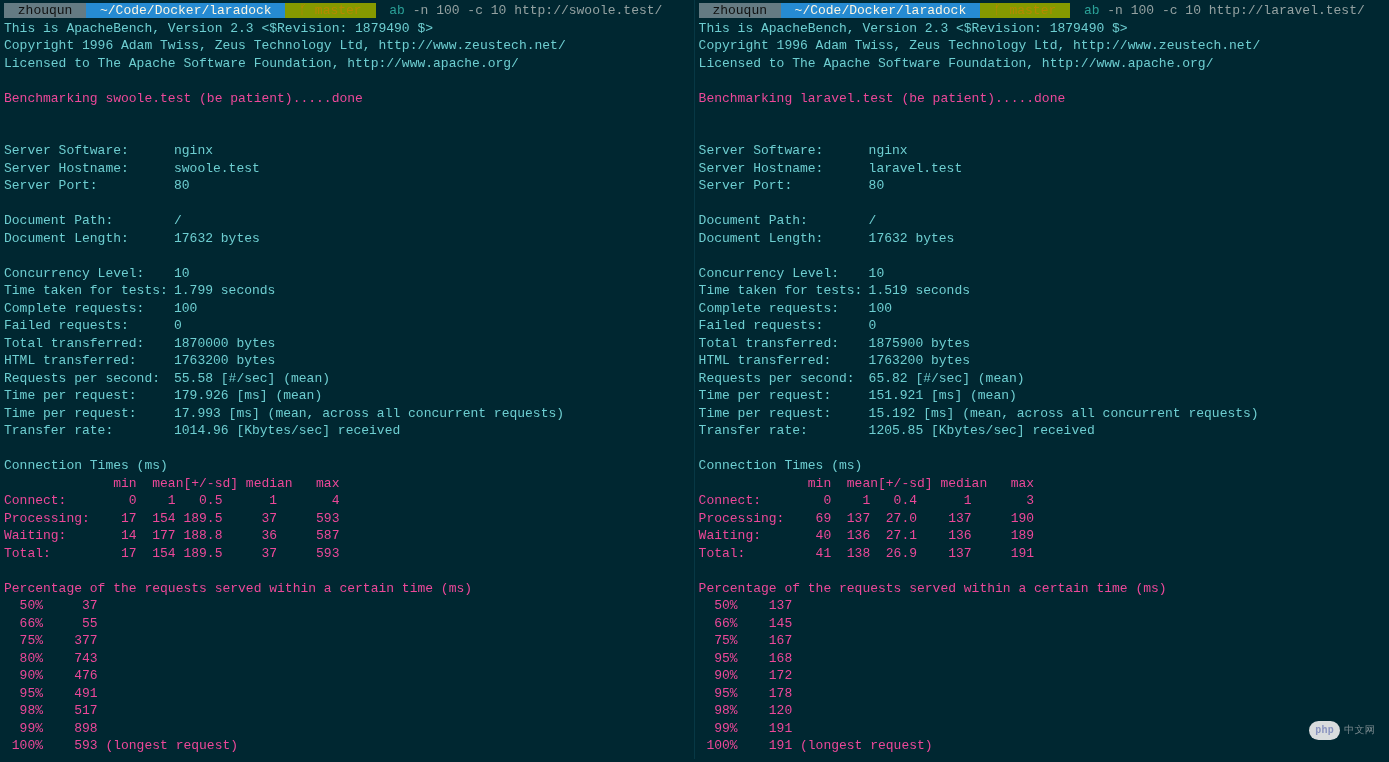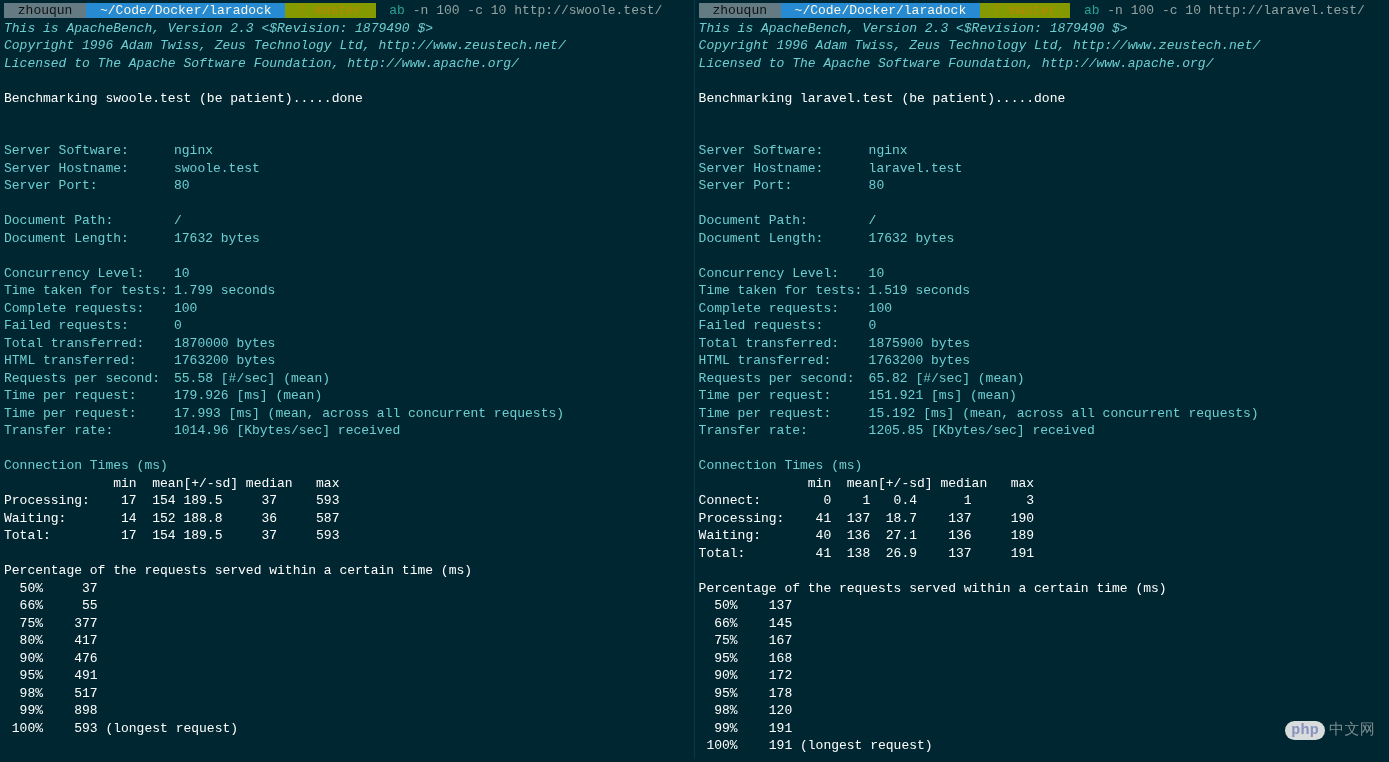--- a/index.html
+++ b/index.html
@@ -34,7 +34,7 @@
   .txt-cyan   { color: #ffffff; }
   .kv .k { display: inline-block; width: 170px; }
   .ct-head { color:#6dced1;margin-top:44px; }
-  .copyright { color:#6dced1;font-style:italic; }
+  .copyright { color:#6dced1; }
   .watermark {
     position: absolute;
     right: 14px;

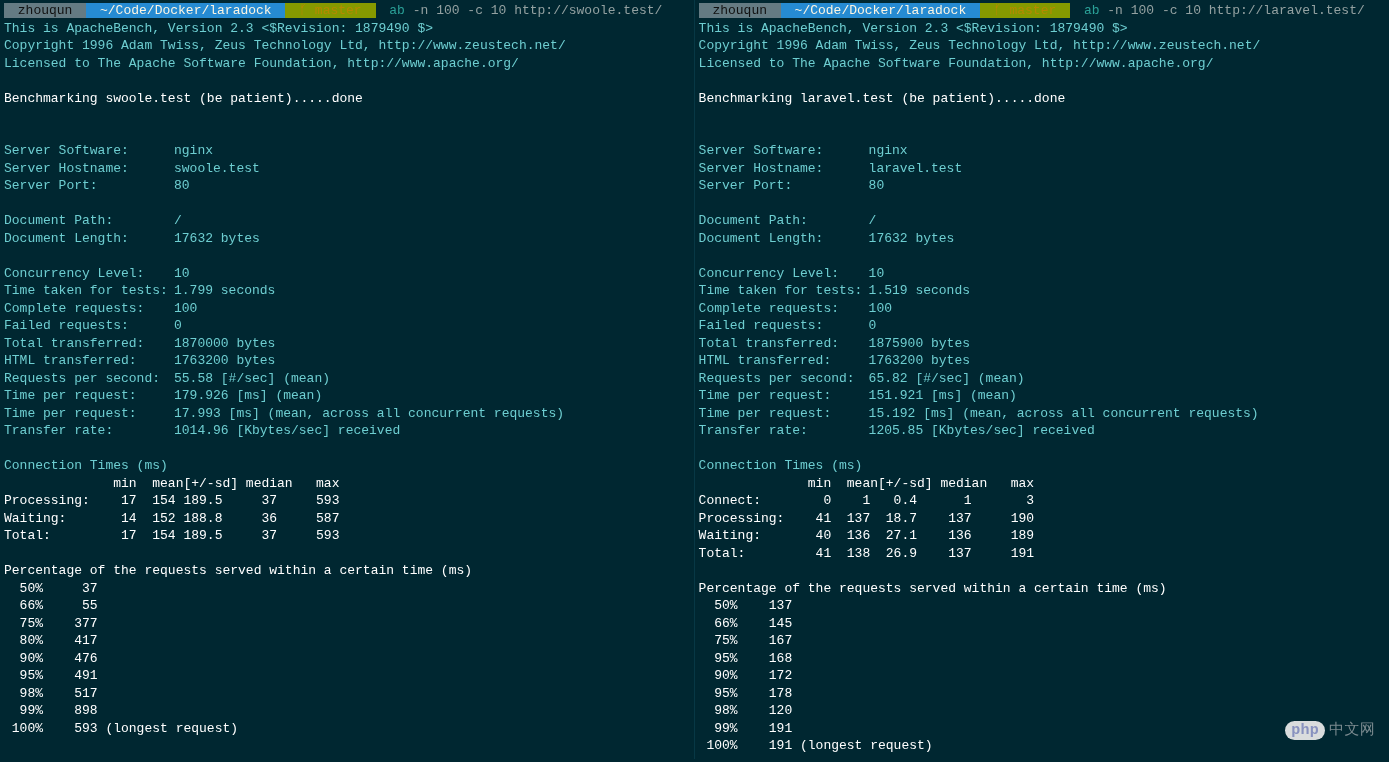--- a/index.html
+++ b/index.html
@@ -31,7 +31,7 @@
   .seg-cmd     { background: #002731; color: #b58900; padding: 0 0 0 6px;}
   .seg-cmd .binname { color: #2aa198; }
   .seg-cmd .args    { color: #93a1a1; }
-  .txt-cyan   { color: #ffffff; }
+  .txt-cyan   { color: #ec4899; }
   .kv .k { display: inline-block; width: 170px; }
   .ct-head { color:#6dced1;margin-top:44px; }
   .copyright { color:#6dced1; }

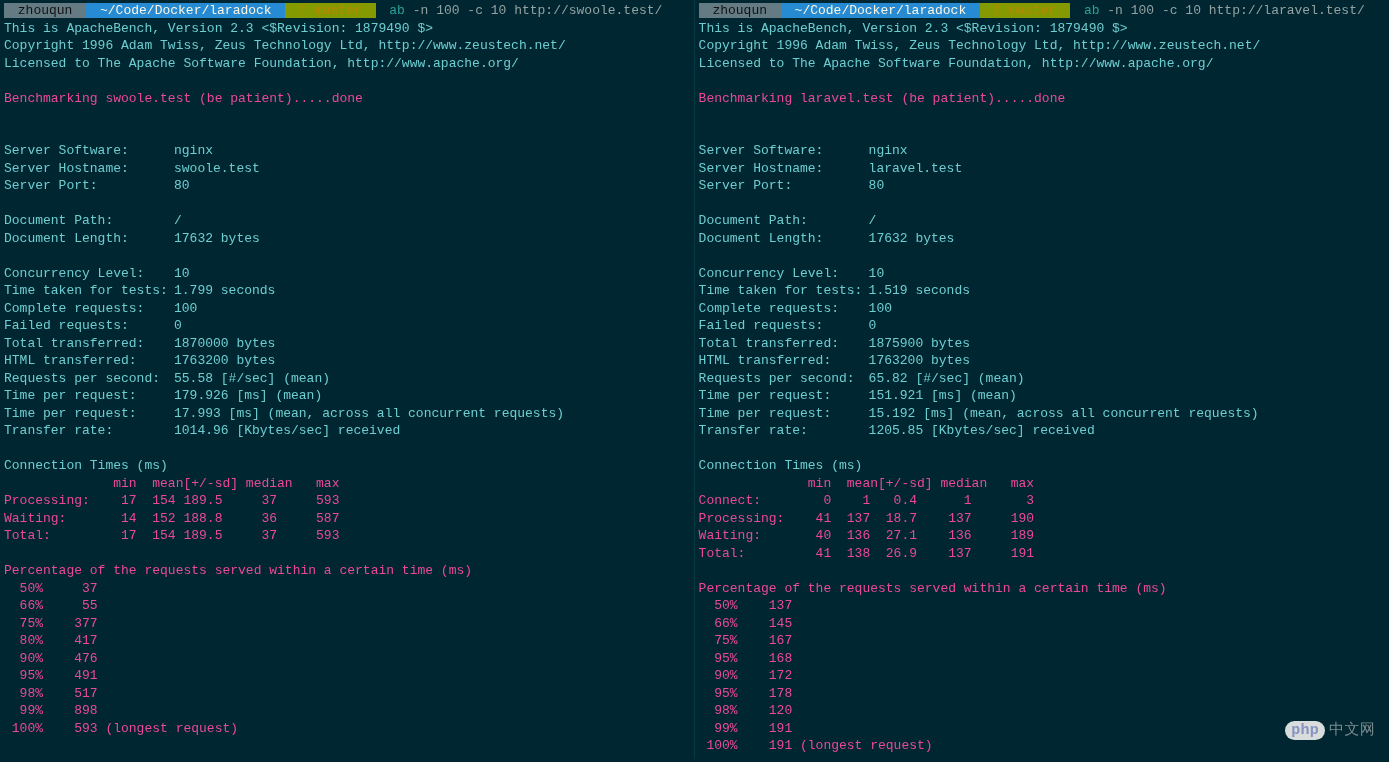--- a/index.html
+++ b/index.html
@@ -85,6 +85,7 @@
 </span><span>
 </span><span class="ct-head">Connection Times (ms)
 </span><span class="txt-cyan">              min  mean[+/-sd] median   max
+</span><span class="txt-cyan">Connect:        0    1   0.5      1       4
 </span><span class="txt-cyan">Processing:    17  154 189.5     37     593
 </span><span class="txt-cyan">Waiting:       14  152 188.8     36     587
 </span><span class="txt-cyan">Total:         17  154 189.5     37     593

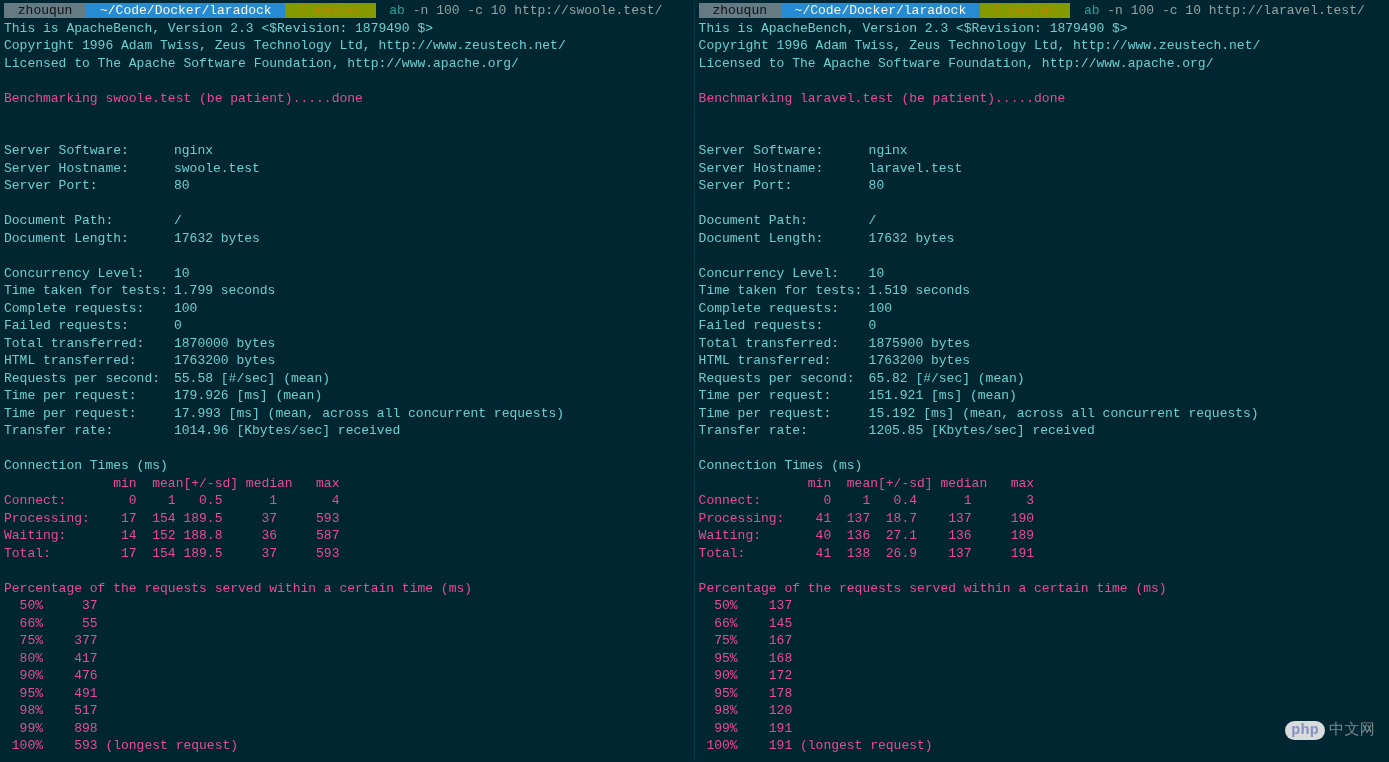--- a/index.html
+++ b/index.html
@@ -129,7 +129,7 @@
 </span><span class="ct-head">Connection Times (ms)
 </span><span class="txt-cyan">              min  mean[+/-sd] median   max
 </span><span class="txt-cyan">Connect:        0    1   0.4      1       3
-</span><span class="txt-cyan">Processing:    41  137  18.7    137     190
+</span><span class="txt-cyan">Processing:    69  137  27.0    137     190
 </span><span class="txt-cyan">Waiting:       40  136  27.1    136     189
 </span><span class="txt-cyan">Total:         41  138  26.9    137     191
 </span><span>

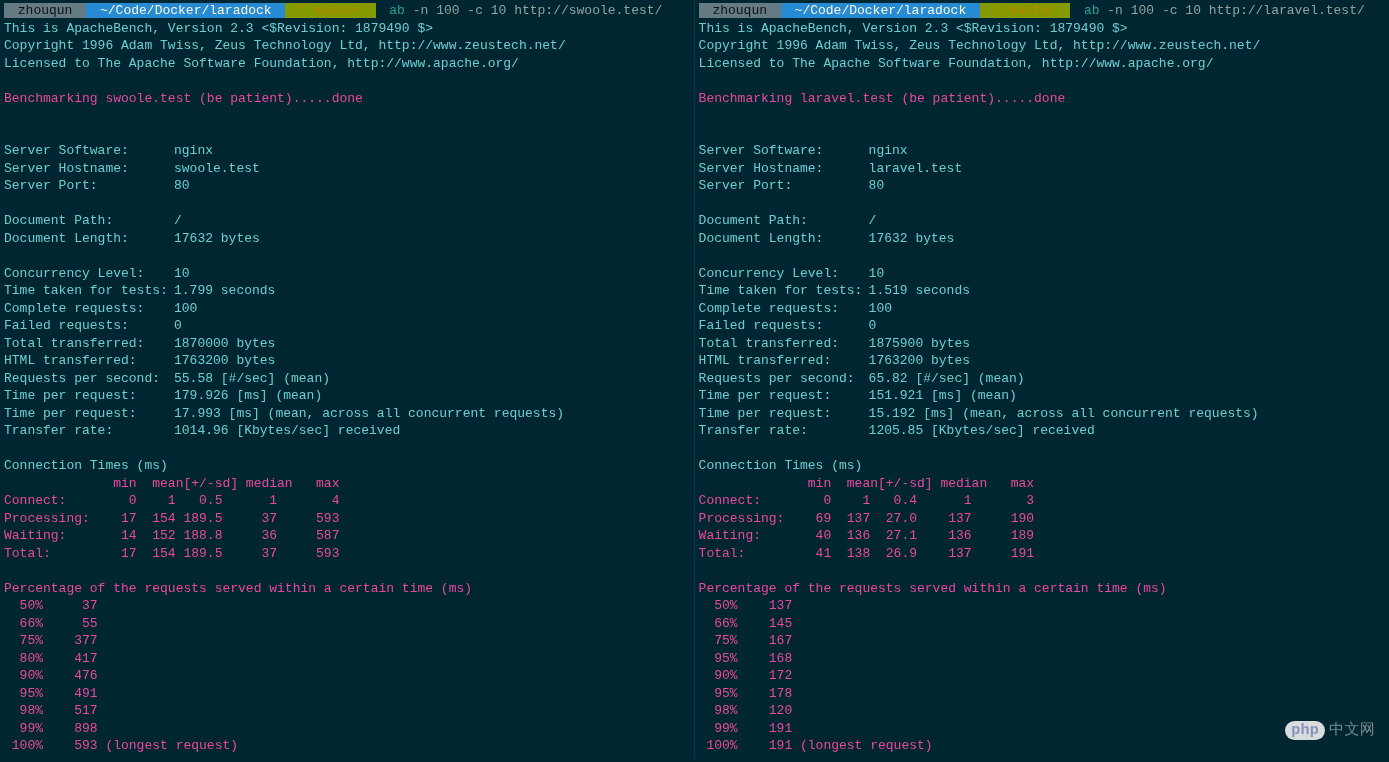--- a/index.html
+++ b/index.html
@@ -87,7 +87,7 @@
 </span><span class="txt-cyan">              min  mean[+/-sd] median   max
 </span><span class="txt-cyan">Connect:        0    1   0.5      1       4
 </span><span class="txt-cyan">Processing:    17  154 189.5     37     593
-</span><span class="txt-cyan">Waiting:       14  152 188.8     36     587
+</span><span class="txt-cyan">Waiting:       14  177 188.8     36     587
 </span><span class="txt-cyan">Total:         17  154 189.5     37     593
 </span><span>
 </span><span class="txt-cyan">Percentage of the requests served within a certain time (ms)

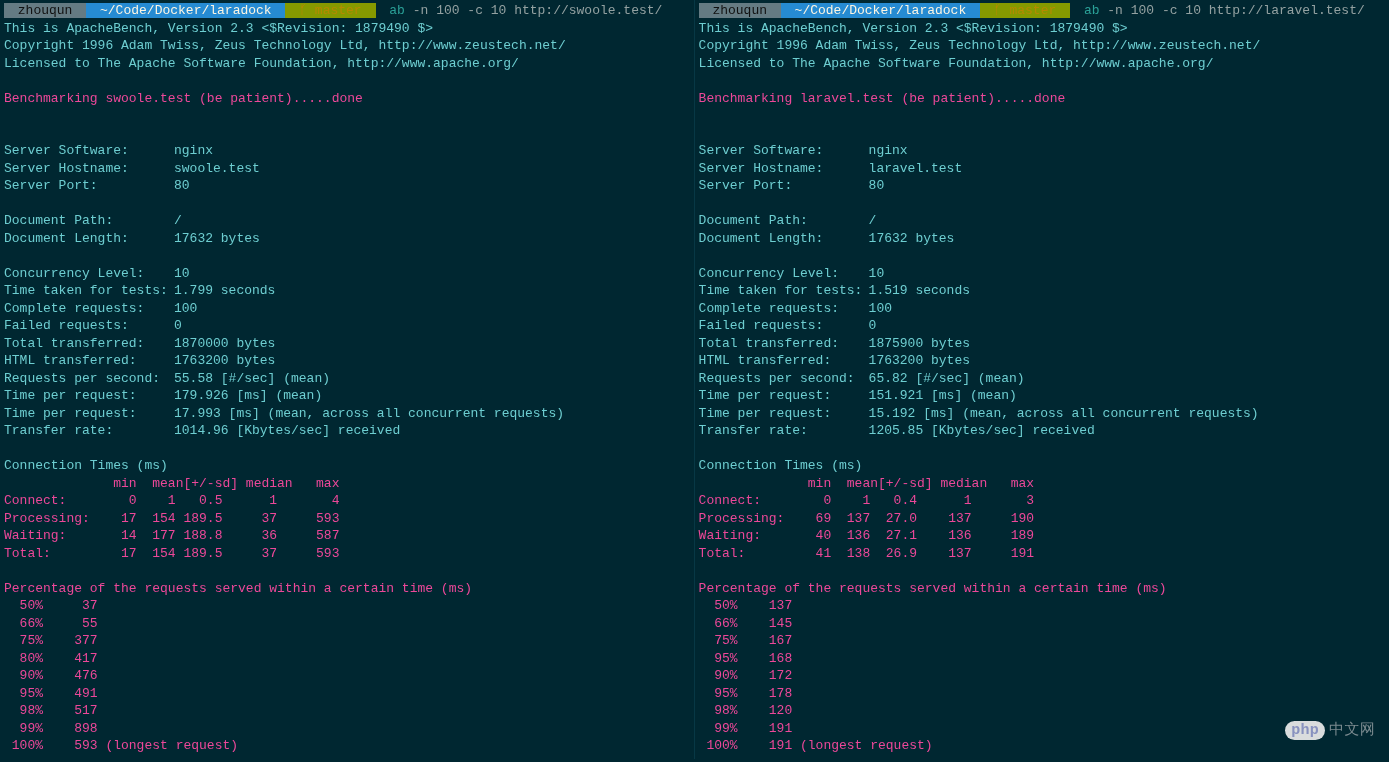--- a/index.html
+++ b/index.html
@@ -94,7 +94,7 @@
 </span><span class="txt-cyan">  50%     37
 </span><span class="txt-cyan">  66%     55
 </span><span class="txt-cyan">  75%    377
-</span><span class="txt-cyan">  80%    417
+</span><span class="txt-cyan">  80%    743
 </span><span class="txt-cyan">  90%    476
 </span><span class="txt-cyan">  95%    491
 </span><span class="txt-cyan">  98%    517

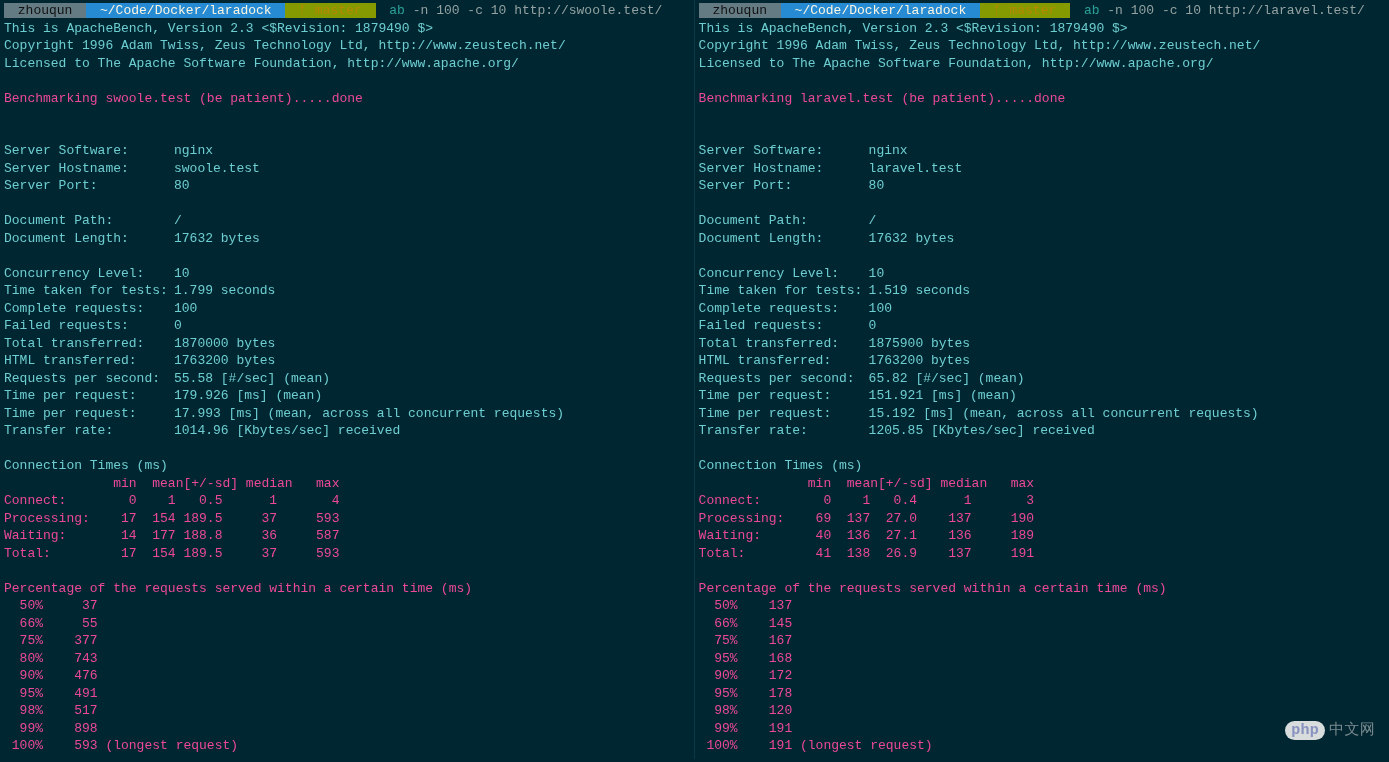--- a/index.html
+++ b/index.html
@@ -39,7 +39,7 @@
     position: absolute;
     right: 14px;
     bottom: 22px;
-    font-size: 15px;
+    font-size: 10px;
     color: #7a8a8f;
     letter-spacing: .3px;
   }

